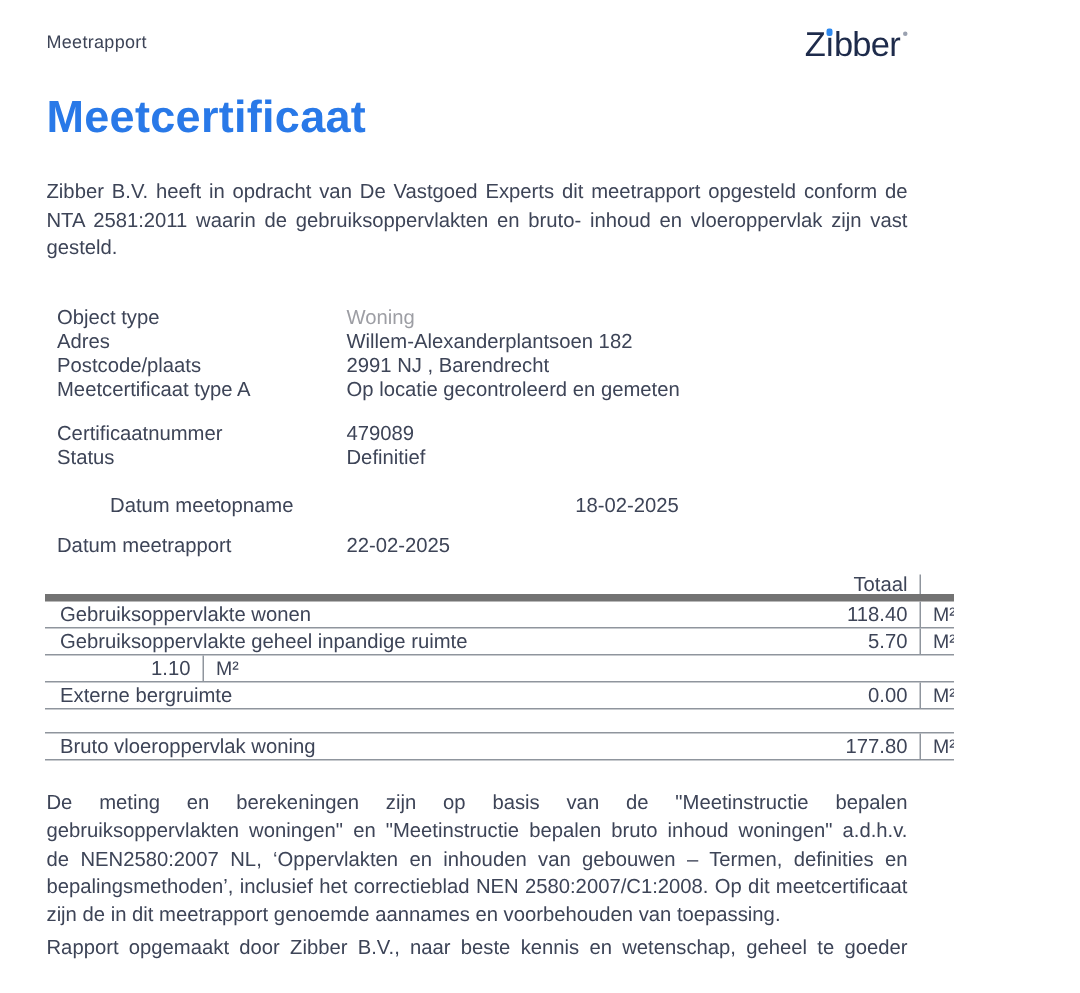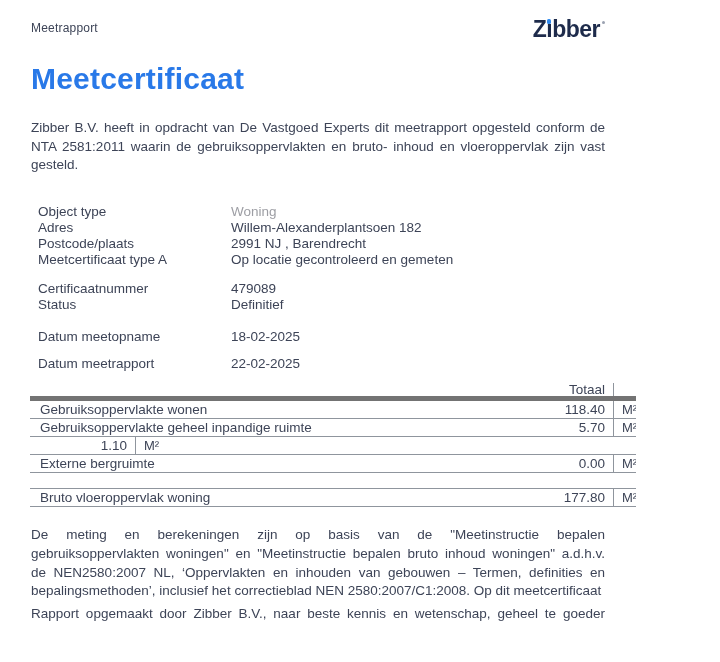--- a/index.html
+++ b/index.html
@@ -21,7 +21,7 @@
   
   .doc-header { display: flex; justify-content: space-between; align-items: flex-start; height: 30px; }
   .doc-type { font-size: 12px; color: #3d4457; margin-top: 5px; letter-spacing: 0.2px; }
-  .logo { font-size: 23px; font-weight: bold; color: #1e2b4b; letter-spacing: -0.5px; line-height: 26px; white-space: nowrap; }
+  .logo { font-size: 23px; font-weight: normal; color: #1e2b4b; letter-spacing: -0.5px; line-height: 26px; white-space: nowrap; }
   .logo-i { position: relative; display: inline-block; height: 26px; }
   .logo-i-dot { position: absolute; left: 0.5px; top: 3px; width: 4.5px; height: 4.5px; background: #2f89ee; border-radius: 1.5px; }
   .logo-tm-dot { display: inline-block; width: 3px; height: 3px; border-radius: 50%; background: #9aa1b0; vertical-align: top; margin: 5px 0 0 2px; }

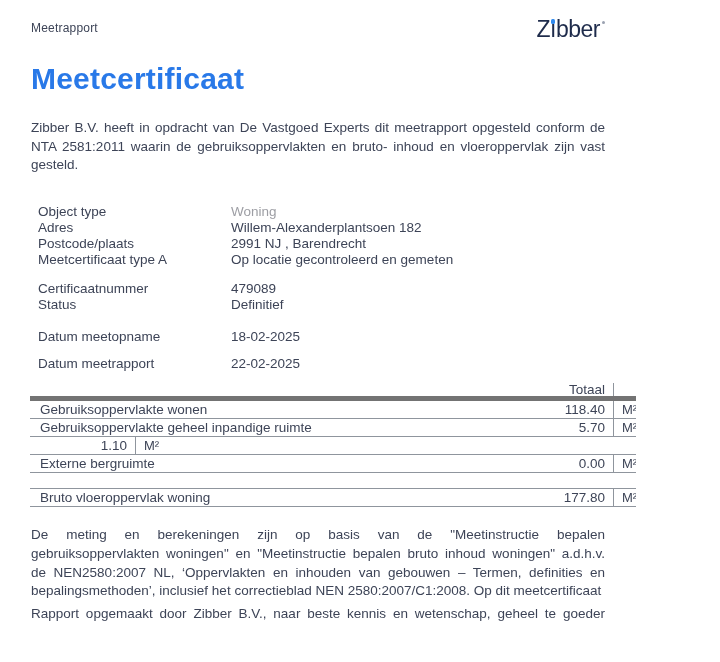--- a/index.html
+++ b/index.html
@@ -40,7 +40,7 @@
   .details { margin-top: 29px; }
   .d-group { margin: 0; }
   .d-group.g2 { margin-top: 12px; }
-  .d-group.g3 { margin-top: 16px; }
+  .d-group.g3 { margin-top: 16px; text-align: center; }
   .d-group.g4 { margin-top: 11px; }
   .d-row { display: flex; font-size: 13.5px; line-height: 16.2px; }
   .d-label { width: 200px; flex: 0 0 200px; padding-left: 7px; }

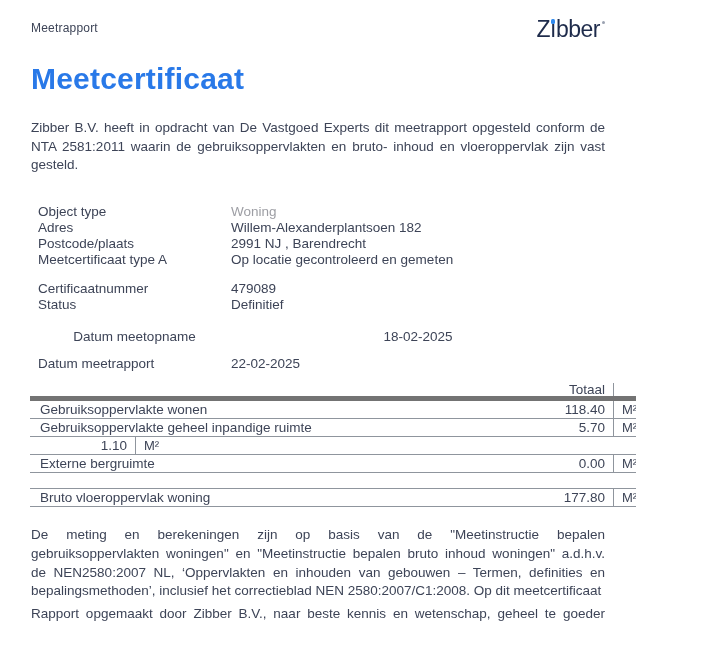--- a/index.html
+++ b/index.html
@@ -165,6 +165,7 @@
     <div class="pline">gebruiksoppervlakten woningen" en "Meetinstructie bepalen bruto inhoud woningen" a.d.h.v.</div>
     <div class="pline">de NEN2580:2007 NL, ‘Oppervlakten en inhouden van gebouwen – Termen, definities en</div>
     <div class="pline">bepalingsmethoden’, inclusief het correctieblad NEN 2580:2007/C1:2008. Op dit meetcertificaat</div>
+    <div class="pline">zijn de in dit meetrapport genoemde aannames en voorbehouden van toepassing.</div>
   </div>
 
   <div class="para footer-p2 force-justify">

